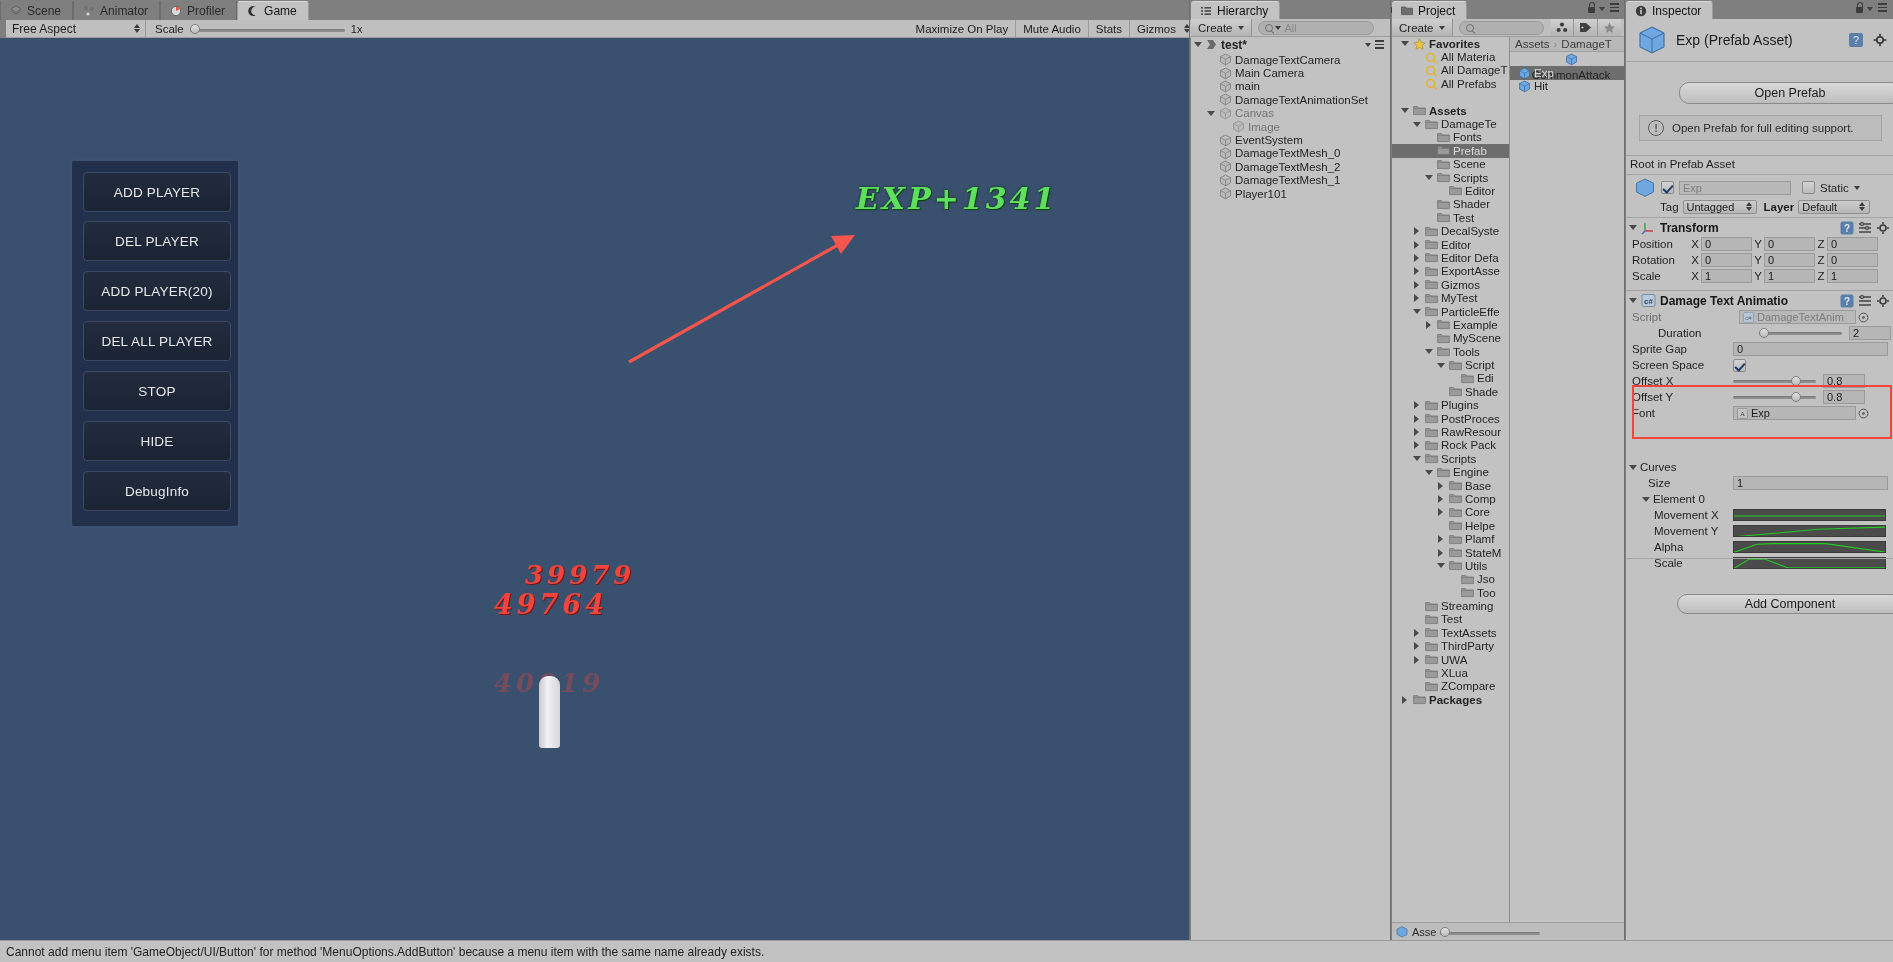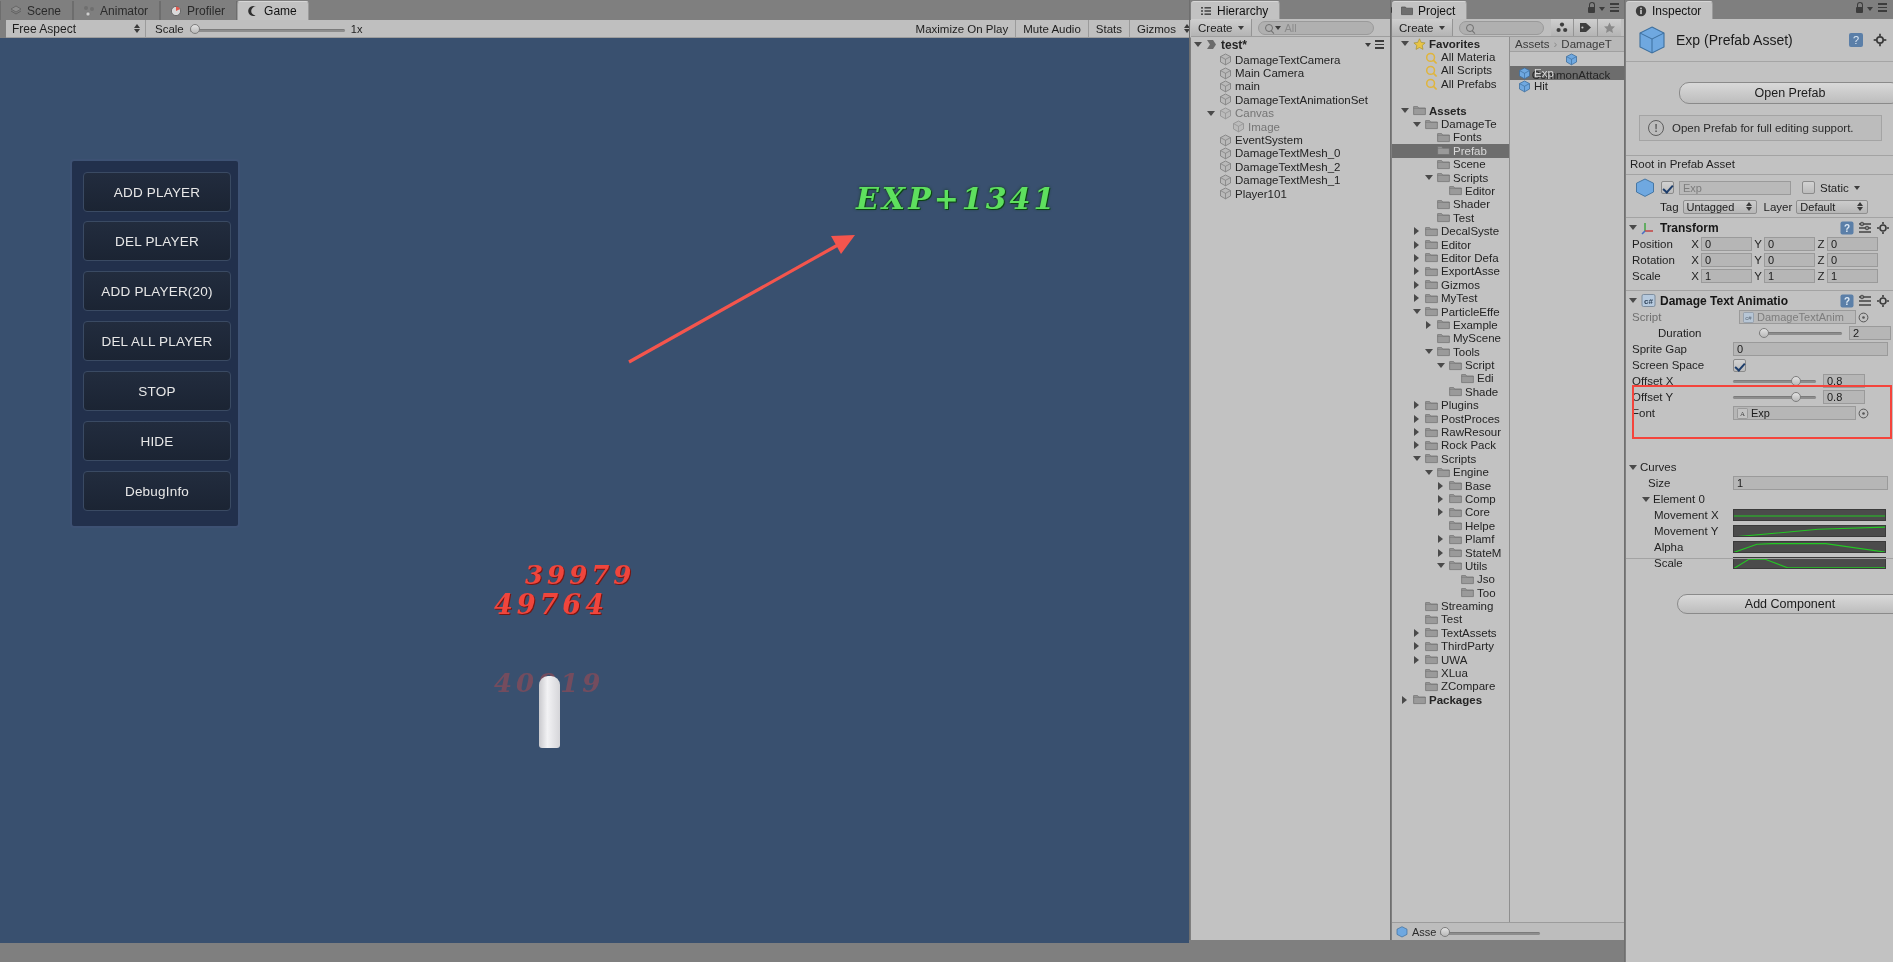--- a/index.html
+++ b/index.html
@@ -610,7 +610,7 @@
               <line x1="8.5" y1="8.3" x2="11.6" y2="11.5" stroke="#e0b53c" stroke-width="1.7"></line>
             </svg>
           </span>
-          <span>All Scripts</span>
+          <span>All DamageT</span>
         </div>
         <div class="trow">
           <span style="width: 14px; flex: 0 0 auto;"></span>

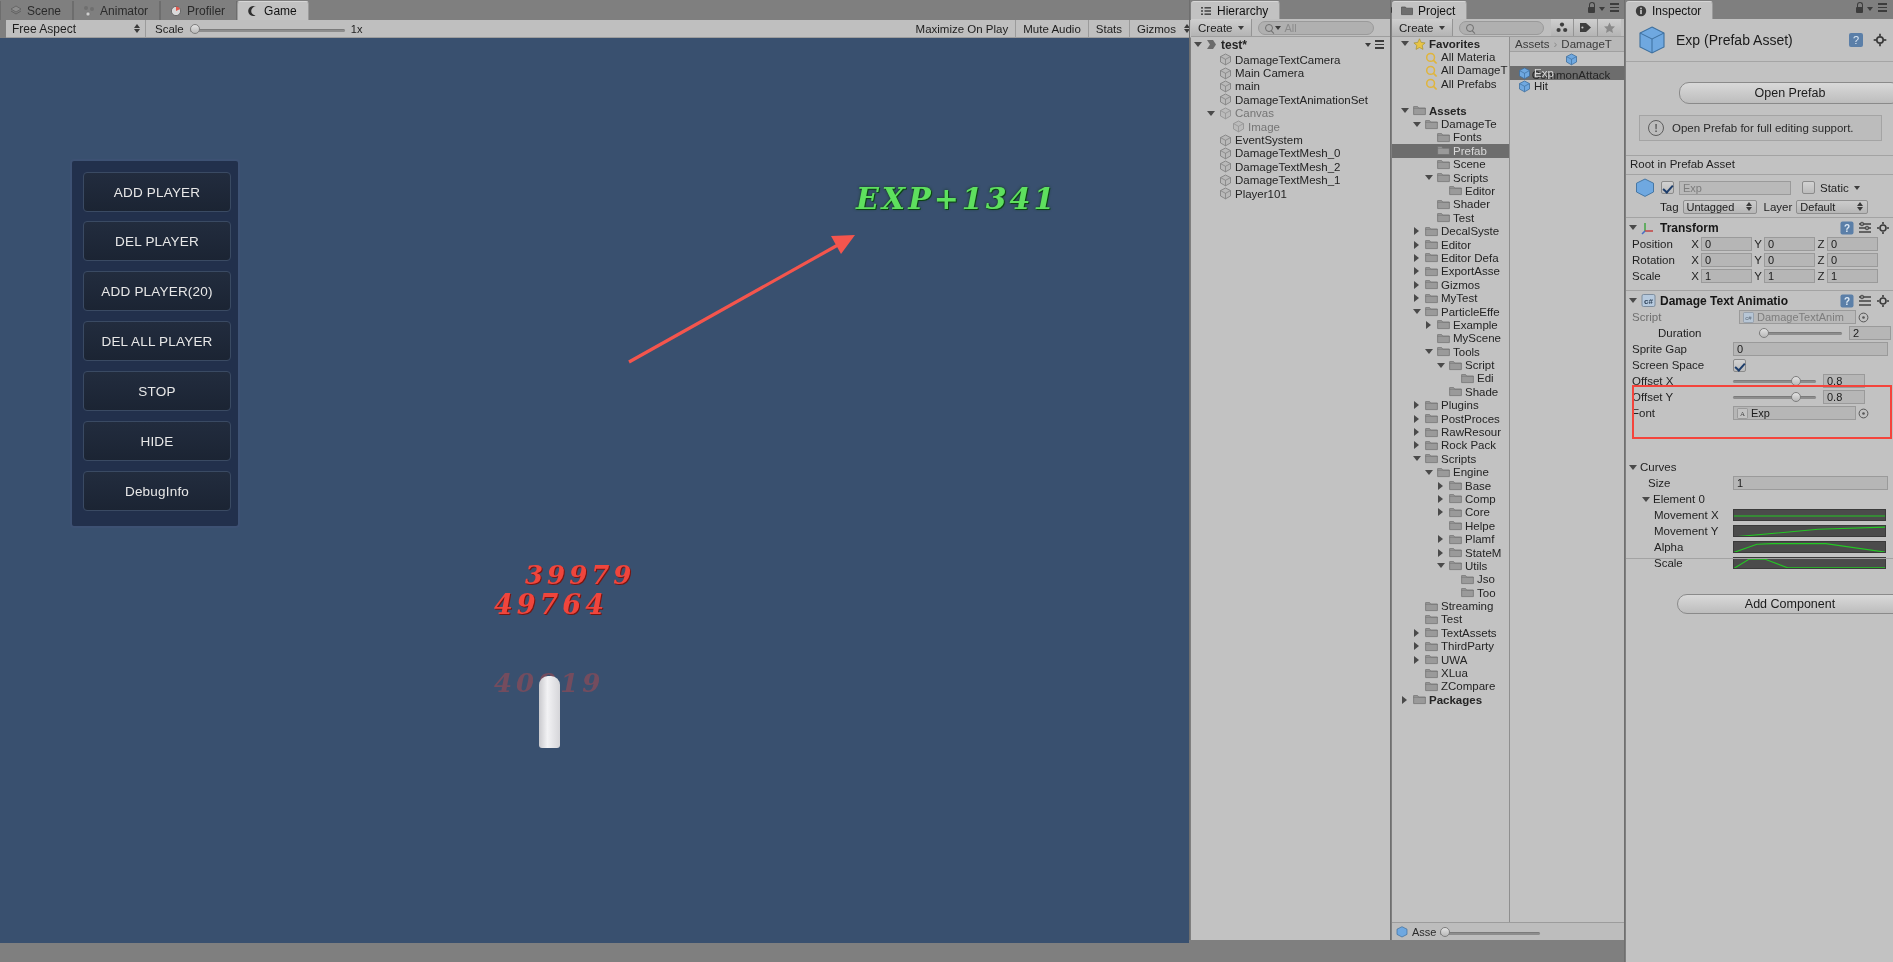--- a/index.html
+++ b/index.html
@@ -1319,7 +1319,7 @@
           <span>Untagged</span>
           <span class="updown"></span>
         </span>
-        <span style="font-size:11.5px;margin-left:3px;">Layer</span>
+        <span style="font-size:11.5px;margin-left:3px;font-weight:bold;">Layer</span>
         <span class="popup" style="width:72px;">
           <span>Default</span>
           <span class="updown"></span>

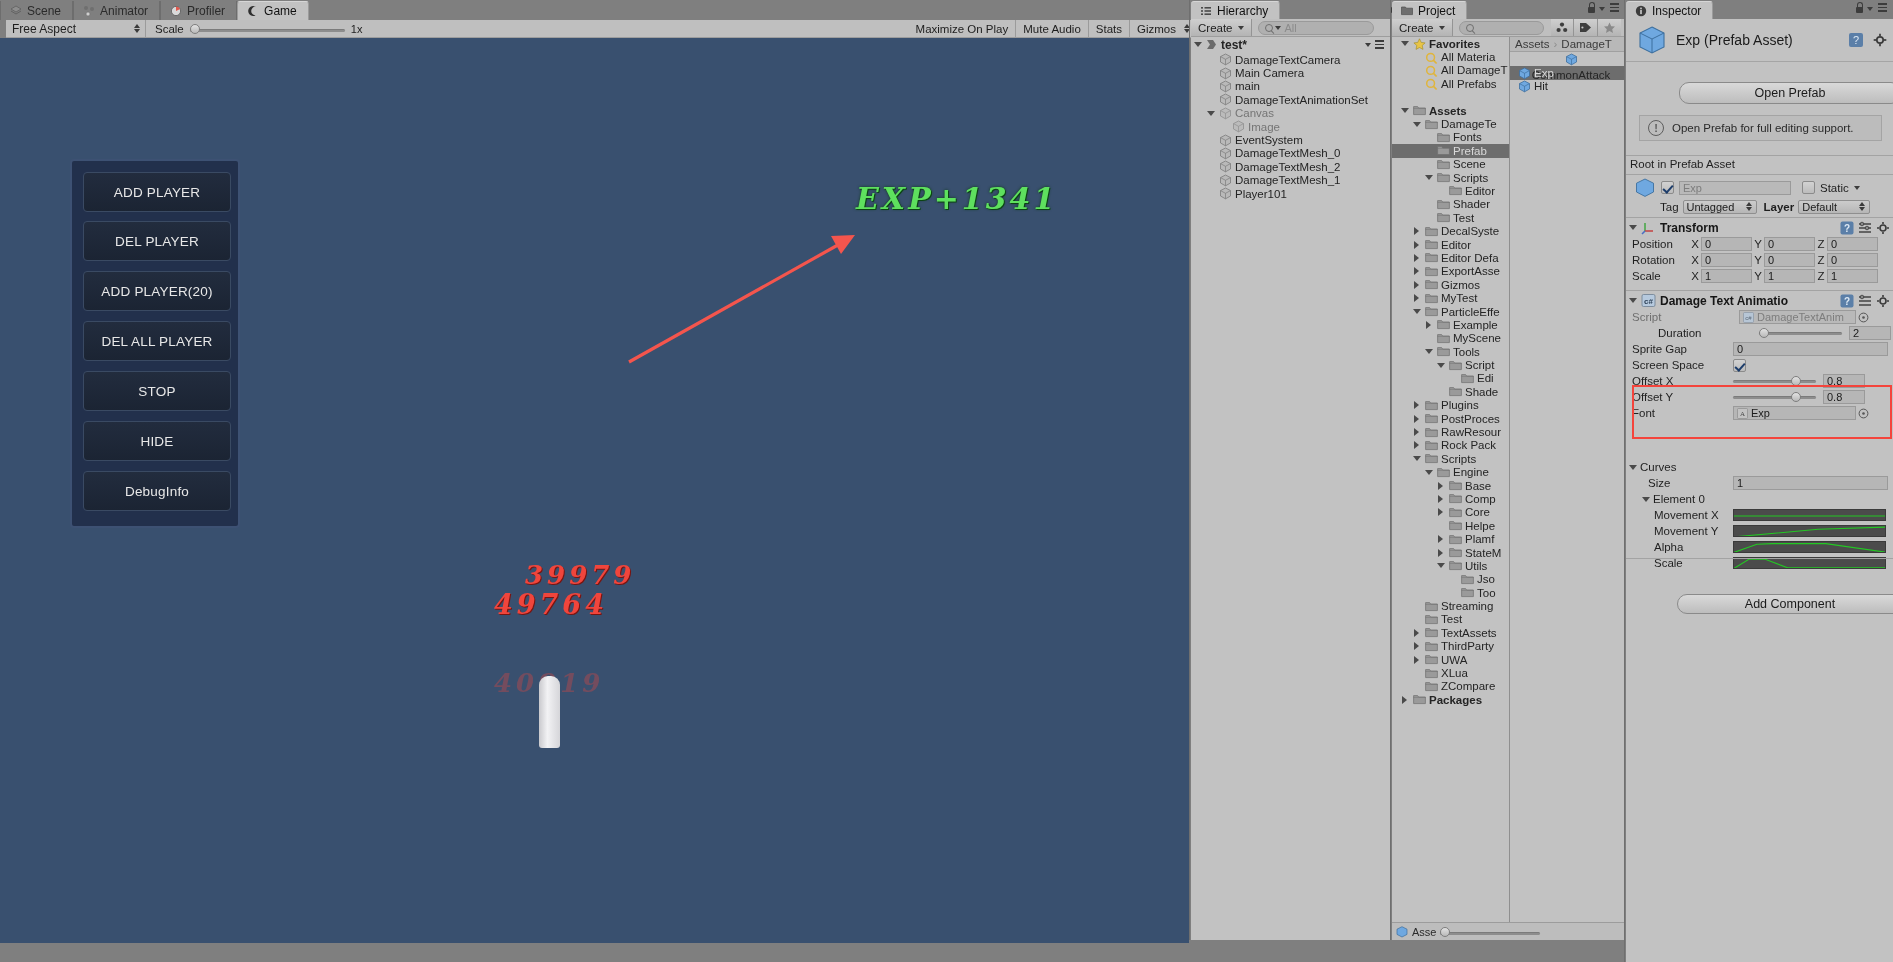--- a/index.html
+++ b/index.html
@@ -1574,6 +1574,9 @@
 
   </div>
 
+  <div class="statusbar">
+    <span>Cannot add menu item 'GameObject/UI/Button' for method 'MenuOptions.AddButton' because a menu item with the same name already exists.</span>
+  </div>
 
 </div>
 

